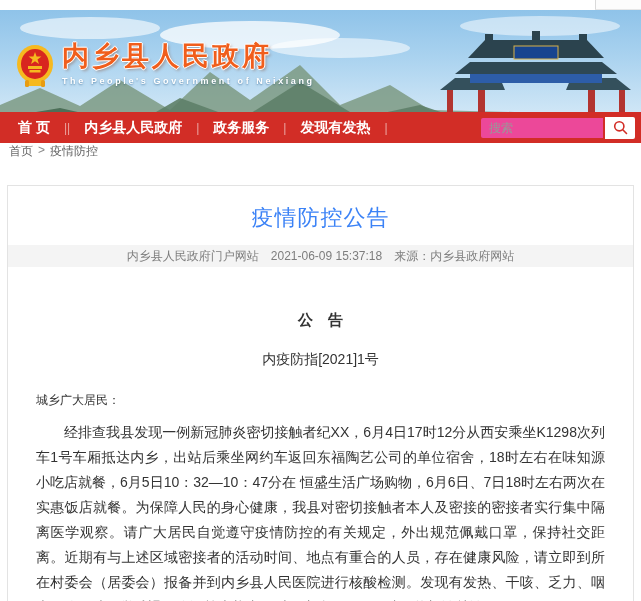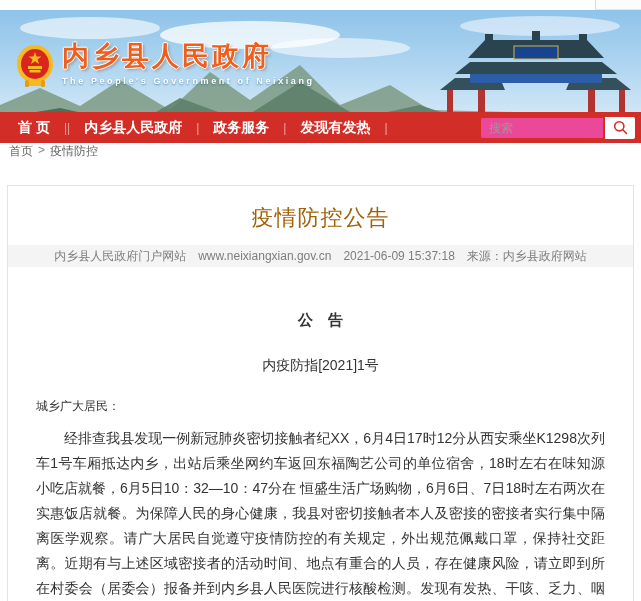--- a/index.html
+++ b/index.html
@@ -44,7 +44,7 @@
   
   .article-box { position:absolute; left:7px; right:7px; top:185px; height:430px;
     background:#fff; border:1px solid #e3e3e3; border-bottom:none; }
-  .article-title { text-align:center; font-size:22px; color:#a16207; font-weight:500;
+  .article-title { text-align:center; font-size:22px; color:#3b82f6; font-weight:500;
     letter-spacing:1px; margin-top:17px; }
   .meta-bar { margin-top:12px; height:22px; background:#f4f4f4; display:flex;
     align-items:center; justify-content:center; font-size:12px; color:#7d7d7d; gap:12px; }

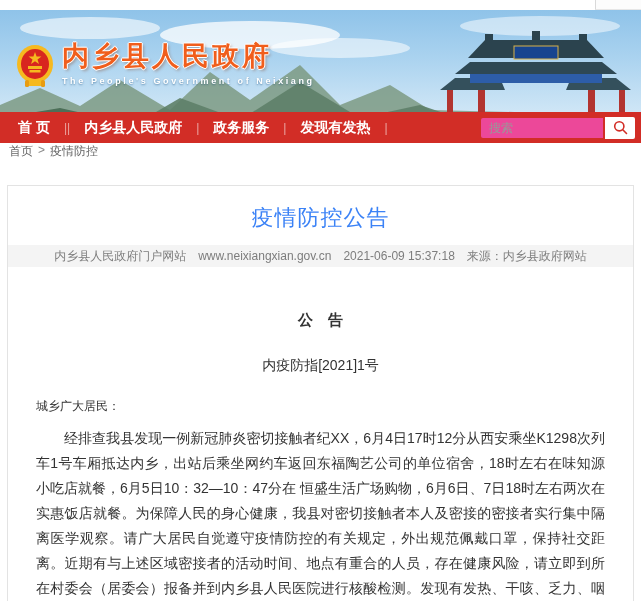--- a/index.html
+++ b/index.html
@@ -141,7 +141,6 @@
   <div class="article-title">疫情防控公告</div>
   <div class="meta-bar">
     <span>内乡县人民政府门户网站</span>
-    <span>www.neixiangxian.gov.cn</span>
     <span>2021-06-09 15:37:18</span>
     <span>来源：内乡县政府网站</span>
   </div>

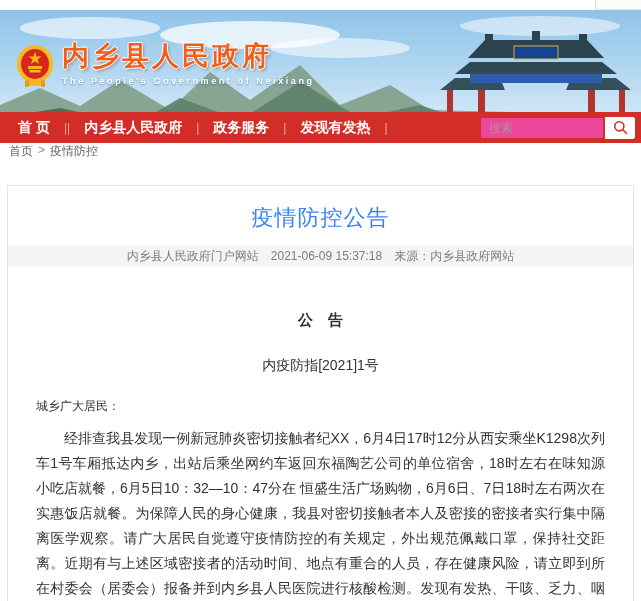--- a/index.html
+++ b/index.html
@@ -49,7 +49,7 @@
   .meta-bar { margin-top:12px; height:22px; background:#f4f4f4; display:flex;
     align-items:center; justify-content:center; font-size:12px; color:#7d7d7d; gap:12px; }
   .doc-heading { text-align:center; font-size:15px; font-weight:bold; color:#333; margin-top:44px; }
-  .doc-number { text-align:center; font-size:14px; color:#333; margin-top:27px; }
+  .doc-number { text-align:center; font-size:14px; color:#333; margin-top:21px; }
   .salutation { font-size:12px; color:#333; margin:23px 28px 0; }
   .body-text { font-size:14px; color:#333; line-height:25px; text-align:justify;
     text-indent:2em; margin:11px 28px 0; }

